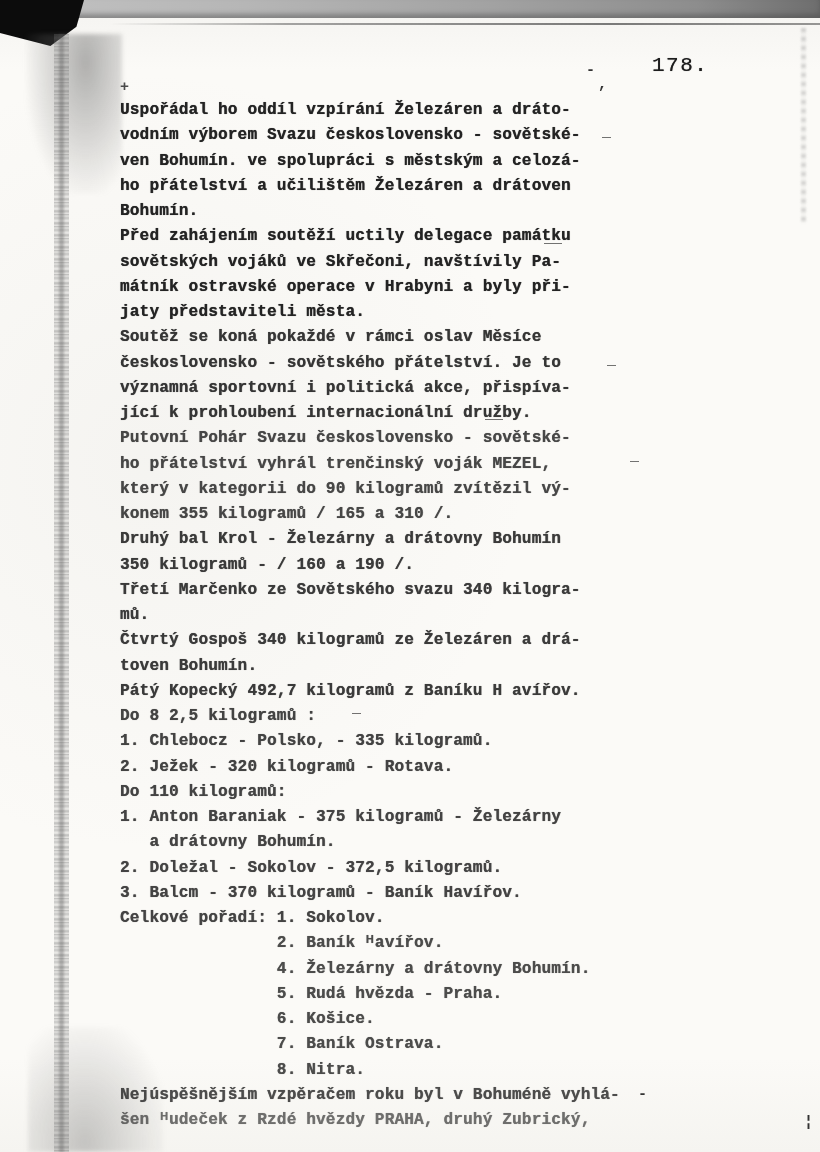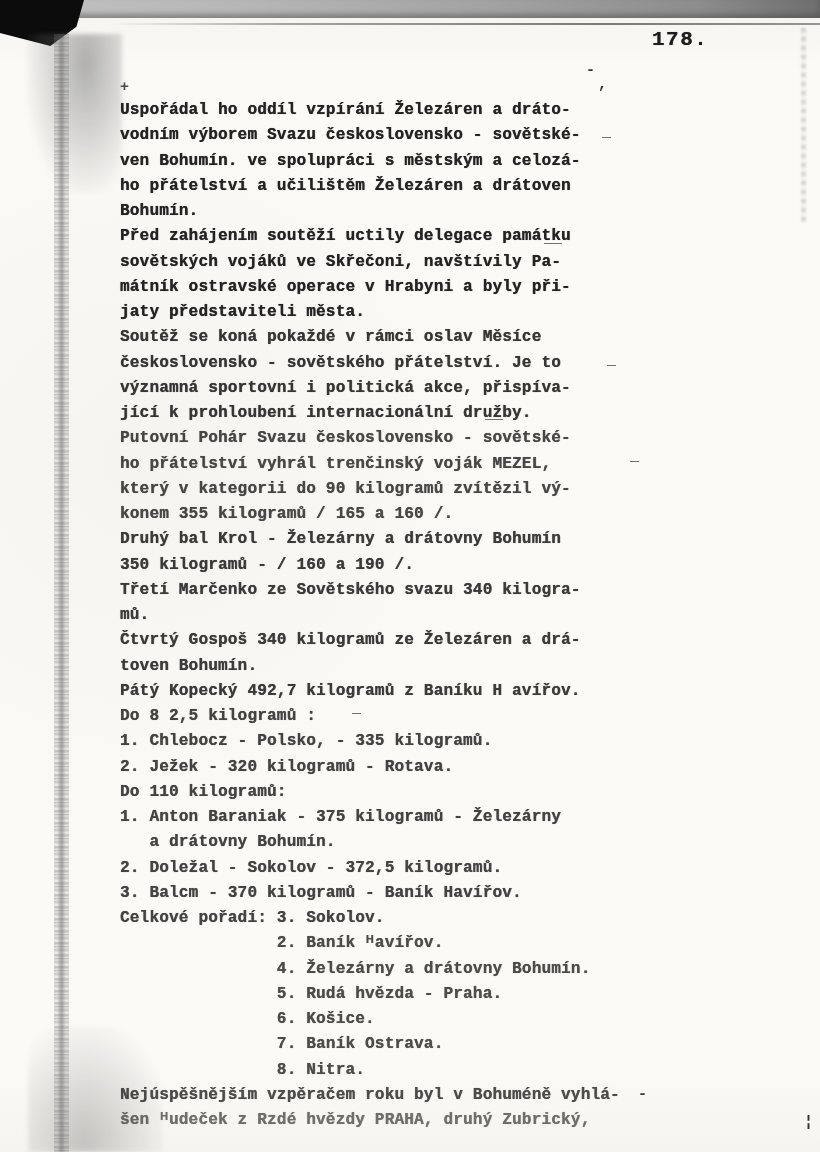--- a/index.html
+++ b/index.html
@@ -58,8 +58,8 @@
   }
   
   .page-number{
-    position:absolute;left:652px;top:28px;
-    font-size:21px;font-weight:bold;letter-spacing:1.5px;color:#1d1d1d;
+    position:absolute;left:652px;top:54px;
+    font-size:21px;font-weight:normal;letter-spacing:1.5px;color:#1d1d1d;
     text-shadow:0 0 .7px rgba(25,25,25,.8);
   }
   .plus-mark{

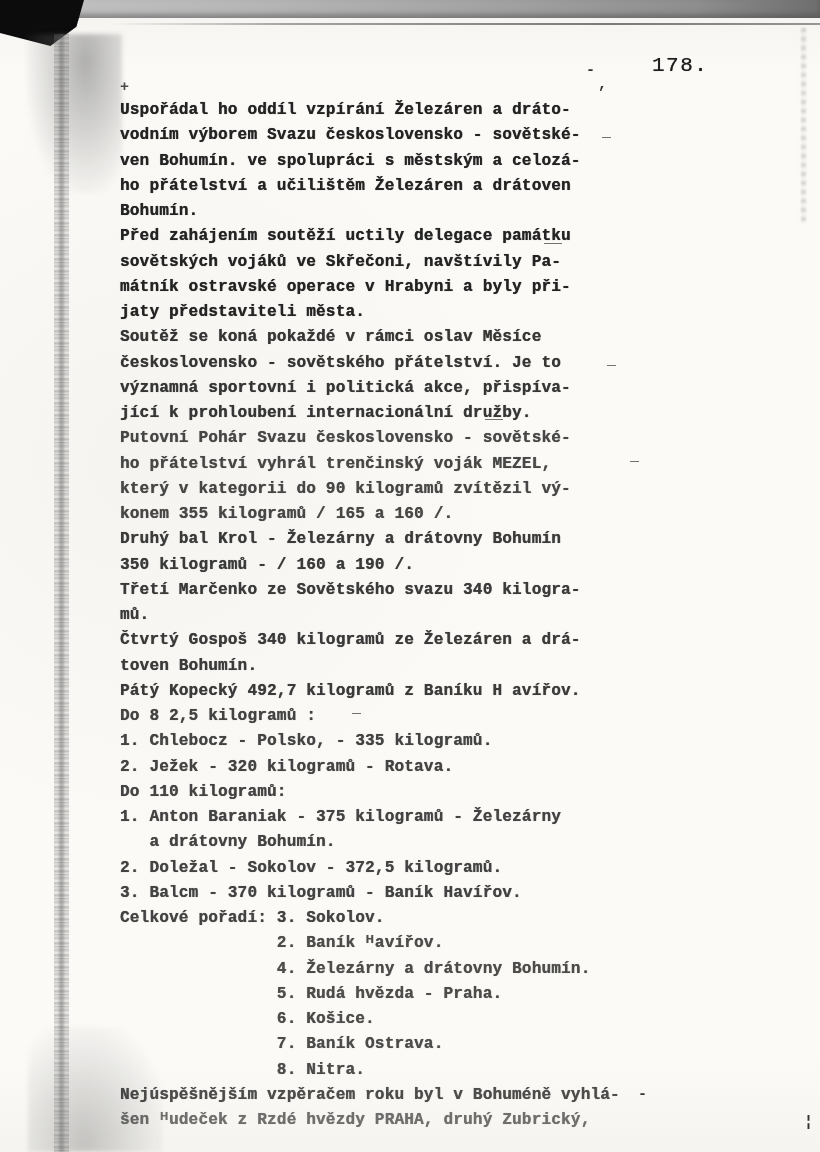--- a/index.html
+++ b/index.html
@@ -122,7 +122,7 @@
       <div class="line">Putovní Pohár Svazu československo - sovětské-</div>
       <div class="line">ho přátelství vyhrál trenčinský voják MEZEL,</div>
       <div class="line">který v kategorii do 90 kilogramů zvítězil vý-</div>
-      <div class="line">konem 355 kilogramů / 165 a 160 /.</div>
+      <div class="line">konem 355 kilogramů / 165 a 310 /.</div>
       <div class="line">Druhý bal Krol - Železárny a drátovny Bohumín</div>
       <div class="line">350 kilogramů - / 160 a 190 /.</div>
       <div class="line">Třetí Marčenko ze Sovětského svazu 340 kilogra-</div>

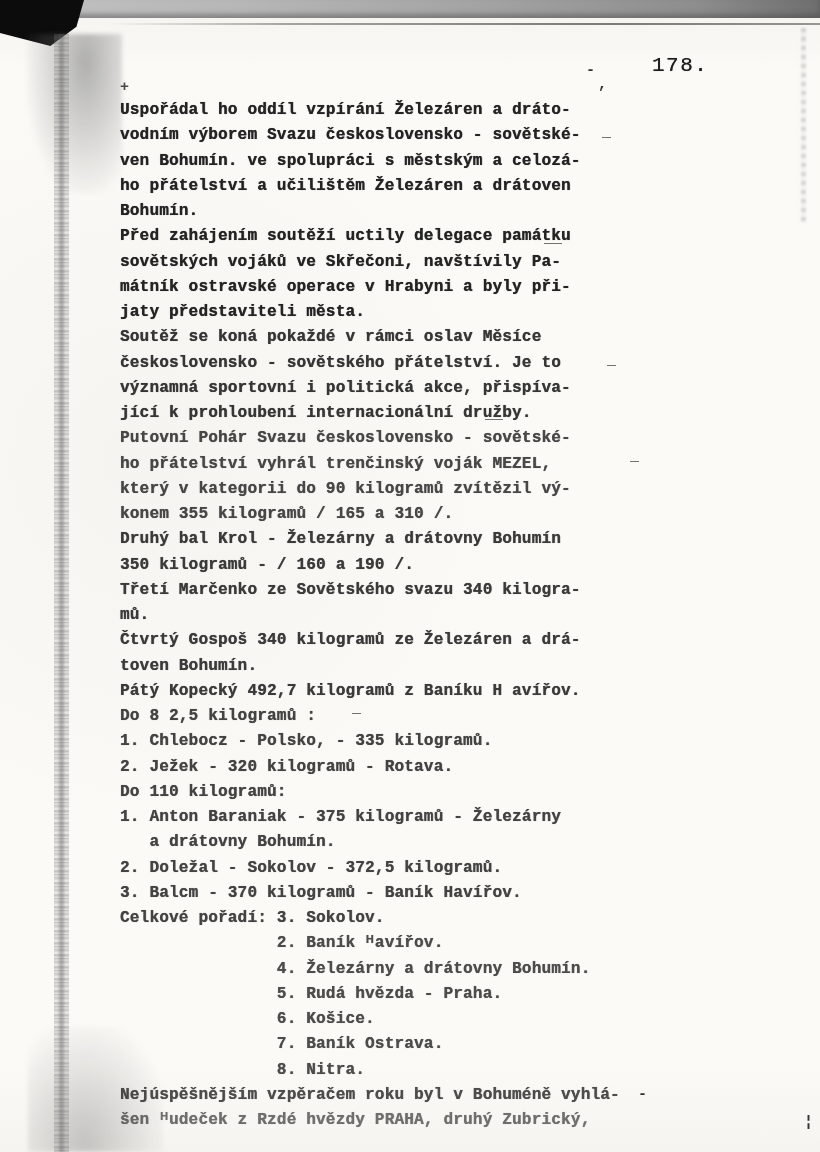--- a/index.html
+++ b/index.html
@@ -138,7 +138,7 @@
       <div class="line">   a drátovny Bohumín.</div>
       <div class="line">2. Doležal - Sokolov - 372,5 kilogramů.</div>
       <div class="line">3. Balcm - 370 kilogramů - Baník Havířov.</div>
-      <div class="line">Celkové pořadí: 3. Sokolov.</div>
+      <div class="line">Celkové pořadí: 1. Sokolov.</div>
       <div class="line">                2. Baník ᴴavířov.</div>
       <div class="line">                4. Železárny a drátovny Bohumín.</div>
       <div class="line">                5. Rudá hvězda - Praha.</div>

